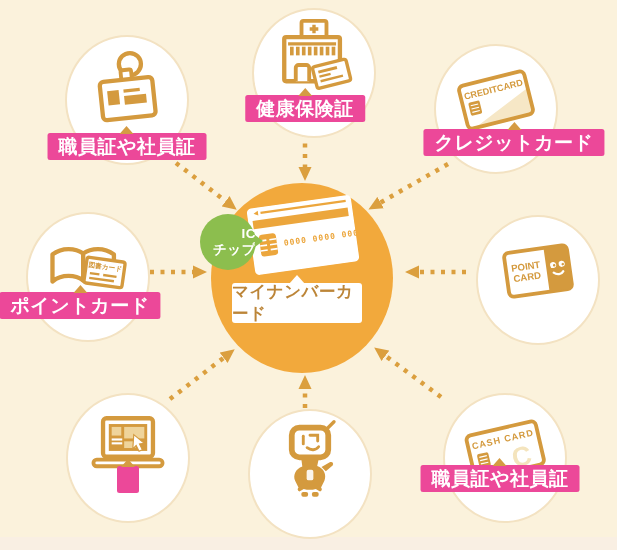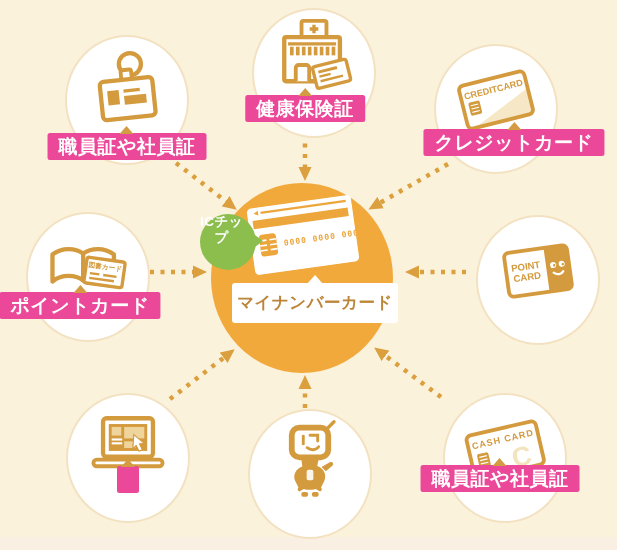--- a/index.html
+++ b/index.html
@@ -21,7 +21,7 @@
   .mncard{position:absolute;left:250px;top:201px;width:106px;height:68px;transform:rotate(-8deg);z-index:3;}
   .mncard .num{font-family:"DejaVu Sans Mono","Liberation Mono",monospace;font-weight:bold;}
   .ic-badge{position:absolute;left:200px;top:214px;width:56px;height:56px;border-radius:50%;background:#8CBE4E;
-    color:#fff;font-weight:bold;display:flex;flex-direction:row;align-items:flex-start;justify-content:center;
+    color:#fff;font-weight:bold;display:flex;flex-direction:column;align-items:flex-end;justify-content:center;
     line-height:1.15;font-size:13.5px;z-index:4;letter-spacing:0.5px;}
   .ic-badge::after{content:"";position:absolute;right:-7px;top:21px;width:0;height:0;
     border:6px solid transparent;border-left:8px solid #8CBE4E;border-right:0;}

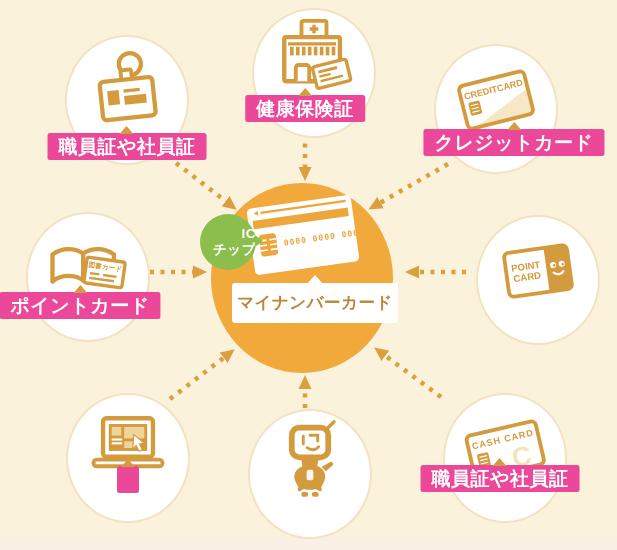--- a/index.html
+++ b/index.html
@@ -25,7 +25,7 @@
     line-height:1.15;font-size:13.5px;z-index:4;letter-spacing:0.5px;}
   .ic-badge::after{content:"";position:absolute;right:-7px;top:21px;width:0;height:0;
     border:6px solid transparent;border-left:8px solid #8CBE4E;border-right:0;}
-  .center-label{position:absolute;left:232px;top:283px;width:166px;height:40px;background:#fff;border-radius:3px;
+  .center-label{position:absolute;left:232px;top:283px;width:130px;height:40px;background:#fff;border-radius:3px;
     z-index:4;display:flex;align-items:center;justify-content:center;color:#BC8538;font-weight:bold;
     font-size:16.5px;letter-spacing:0.5px;}
   .center-label::before{content:"";position:absolute;top:-8px;left:50%;margin-left:-8px;width:0;height:0;

